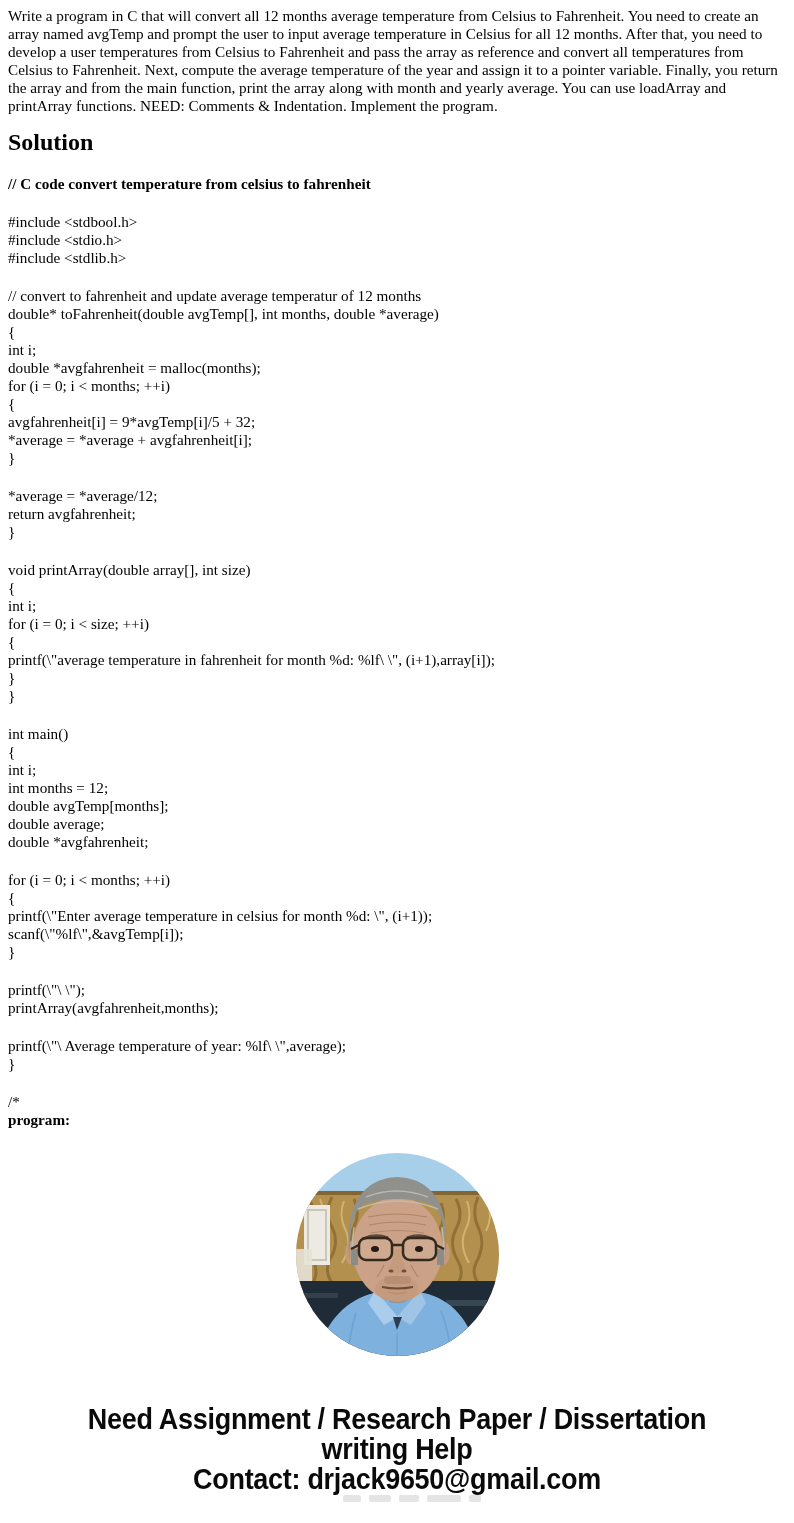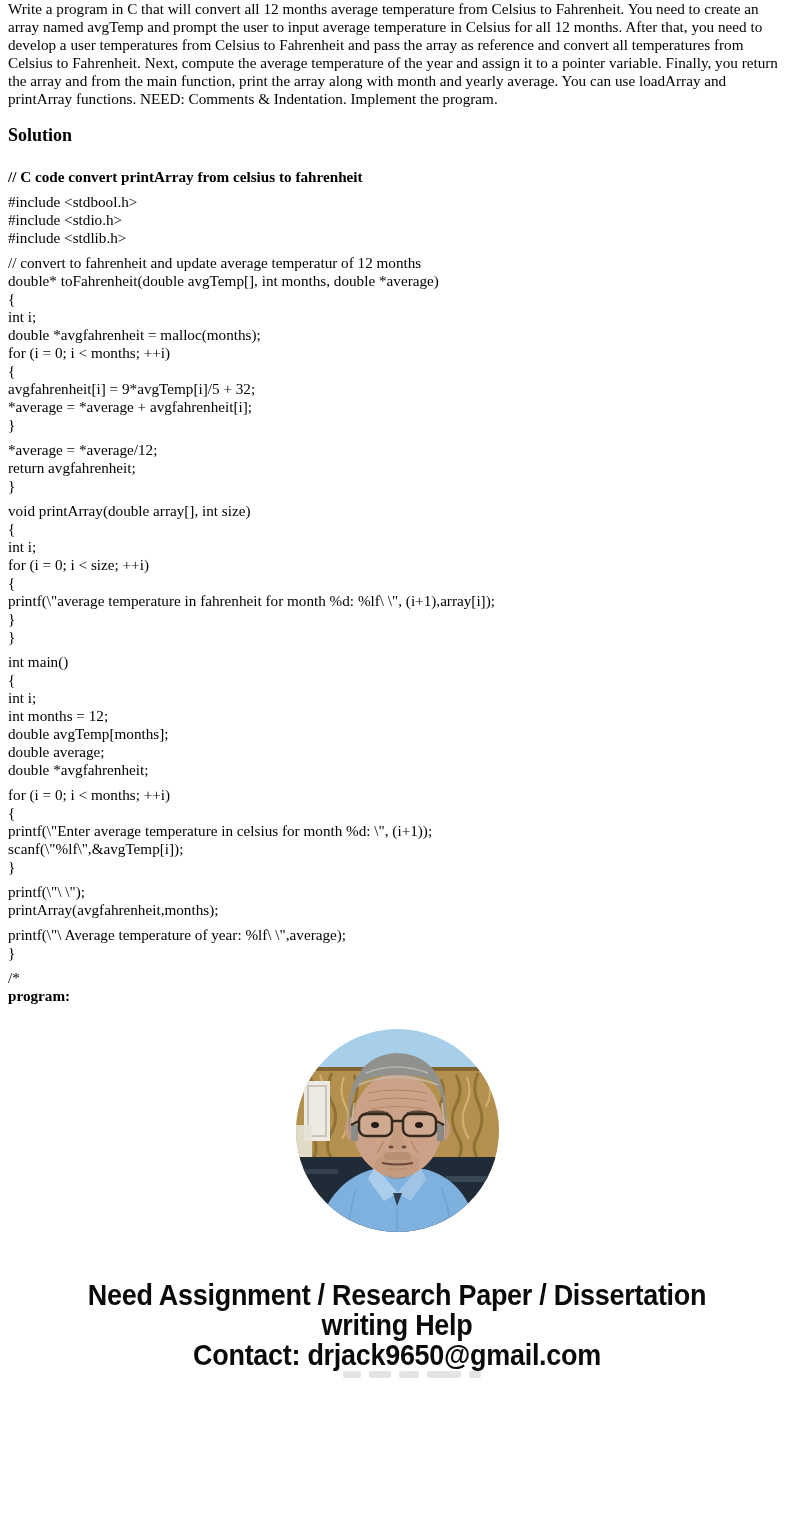--- a/index.html
+++ b/index.html
@@ -8,7 +8,7 @@
     font-family:"Liberation Serif","DejaVu Serif",serif;
     font-size:15.2px;line-height:18px;color:#000;
   }
-  .page{padding:0 8px 0 8px;width:778px;}
+  .page{padding:7px 8px 0 8px;width:778px;}
   .intro{margin:0 0 14px 0;}
   h2.solution{font-family:"Liberation Serif","DejaVu Serif",serif;font-size:18px;line-height:22px;font-weight:bold;margin:16px 0 0 0;}
   .code-title{font-weight:bold;margin:22px 0 0 0;}

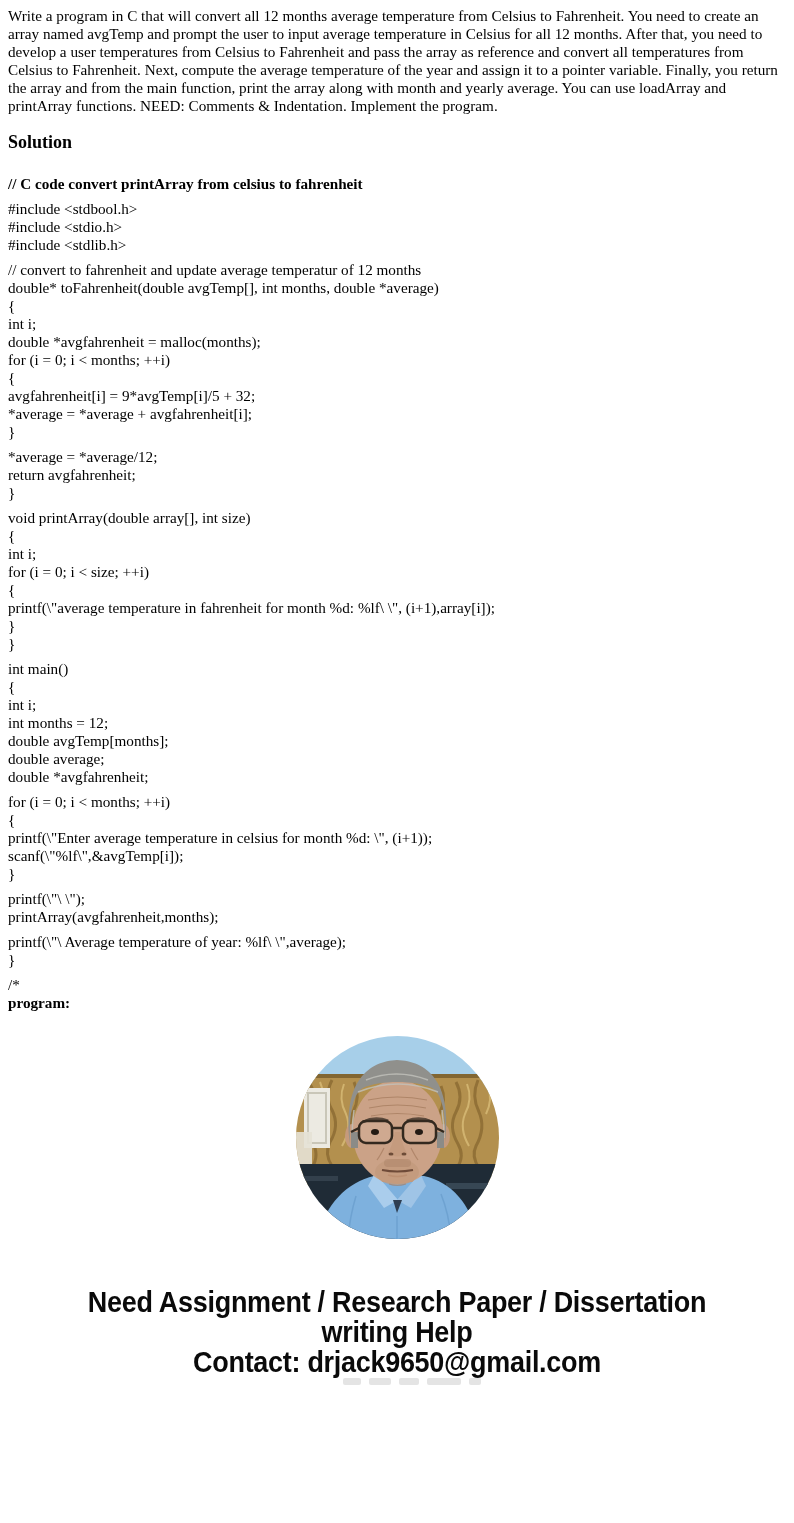--- a/index.html
+++ b/index.html
@@ -10,7 +10,7 @@
   }
   .page{padding:7px 8px 0 8px;width:778px;}
   .intro{margin:0 0 14px 0;}
-  h2.solution{font-family:"Liberation Serif","DejaVu Serif",serif;font-size:18px;line-height:22px;font-weight:bold;margin:16px 0 0 0;}
+  h2.solution{font-family:"Liberation Serif","DejaVu Serif",serif;font-size:24px;line-height:22px;font-weight:bold;margin:16px 0 0 0;}
   .code-title{font-weight:bold;margin:22px 0 0 0;}
   .code-para{margin:7px 0 0 0;font-family:Liberation Serif, serif;}
   .code-para b{font-weight:bold;}

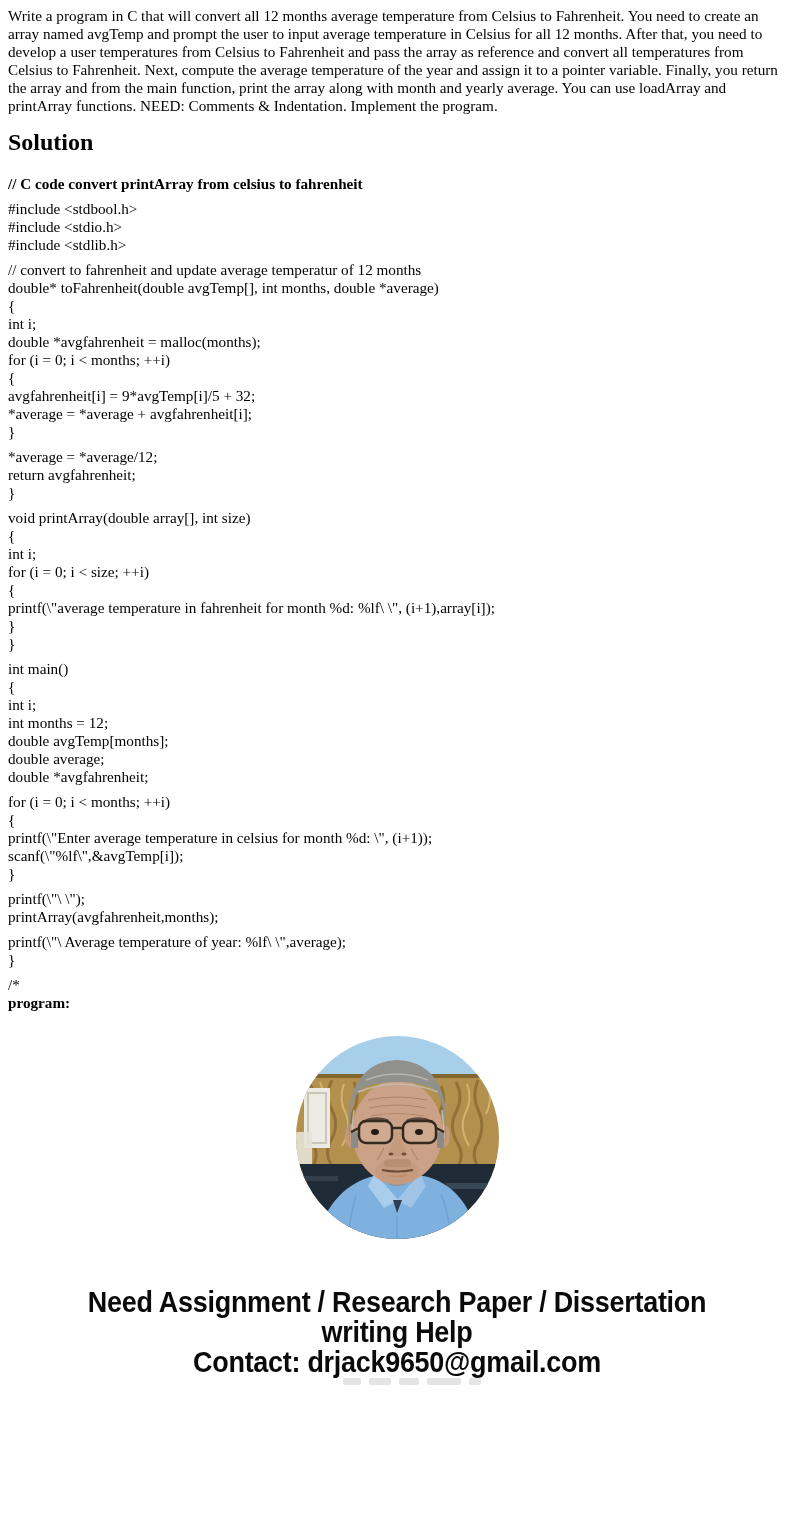--- a/index.html
+++ b/index.html
@@ -36,7 +36,7 @@
 
   <h2 class="solution">Solution</h2>
 
-  <p class="code-title">// C code convert printArray from celsius to fahrenheit</p>
+  <p class="code-title">// C code convert temperature from celsius to fahrenheit</p>
 
   <div>
       <p class="code-para">#include &lt;stdbool.h&gt;<br>#include &lt;stdio.h&gt;<br>#include &lt;stdlib.h&gt;</p>

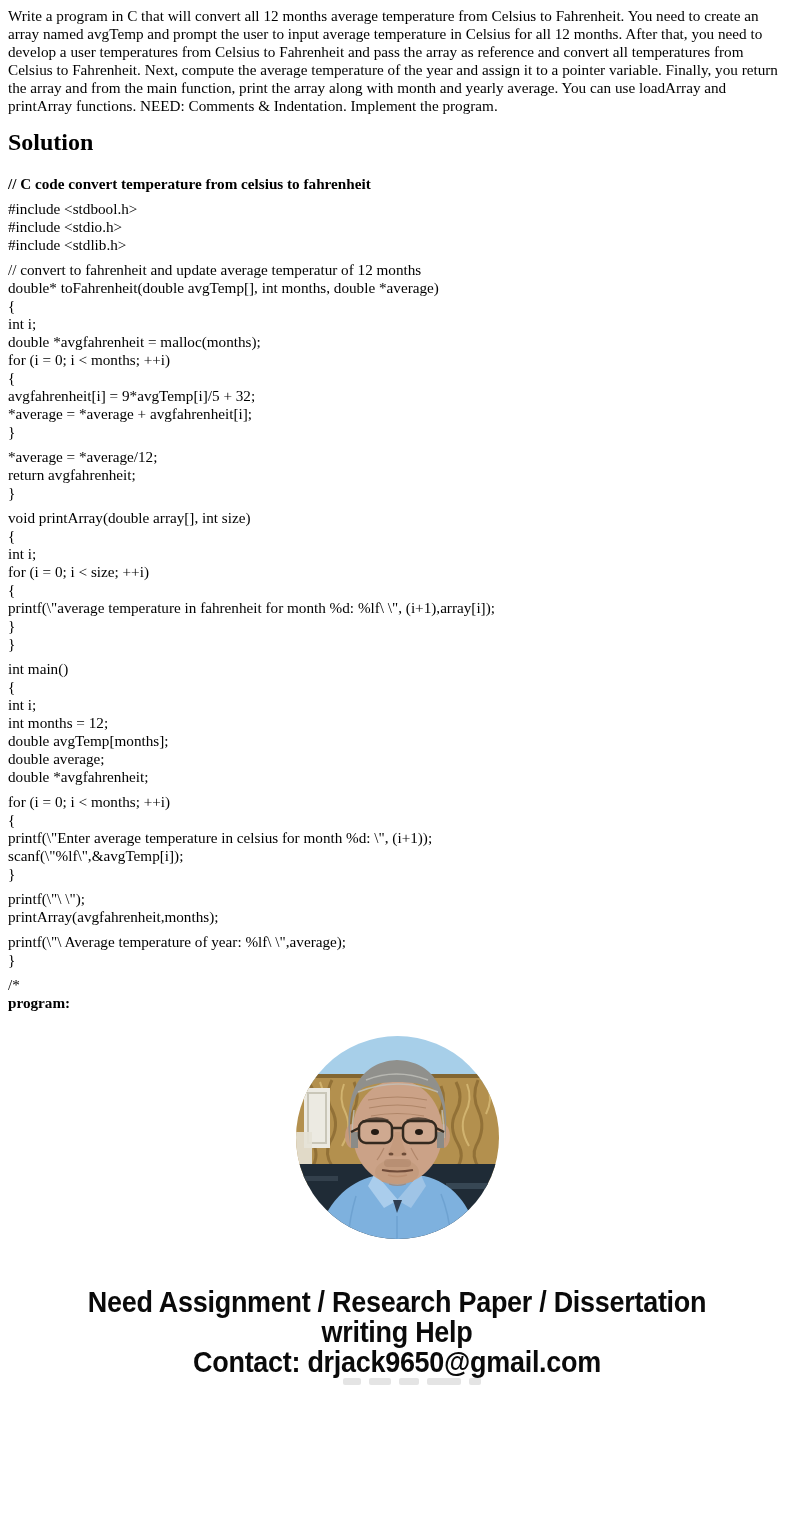--- a/index.html
+++ b/index.html
@@ -12,7 +12,7 @@
   .intro{margin:0 0 14px 0;}
   h2.solution{font-family:"Liberation Serif","DejaVu Serif",serif;font-size:24px;line-height:22px;font-weight:bold;margin:16px 0 0 0;}
   .code-title{font-weight:bold;margin:22px 0 0 0;}
-  .code-para{margin:7px 0 0 0;font-family:Liberation Serif, serif;}
+  .code-para{margin:20px 0 0 0;font-family:Liberation Serif, serif;}
   .code-para b{font-weight:bold;}
   .photo-wrap{width:203px;height:203px;margin:24px auto 0 auto;}
   .photo-wrap svg{display:block;}

